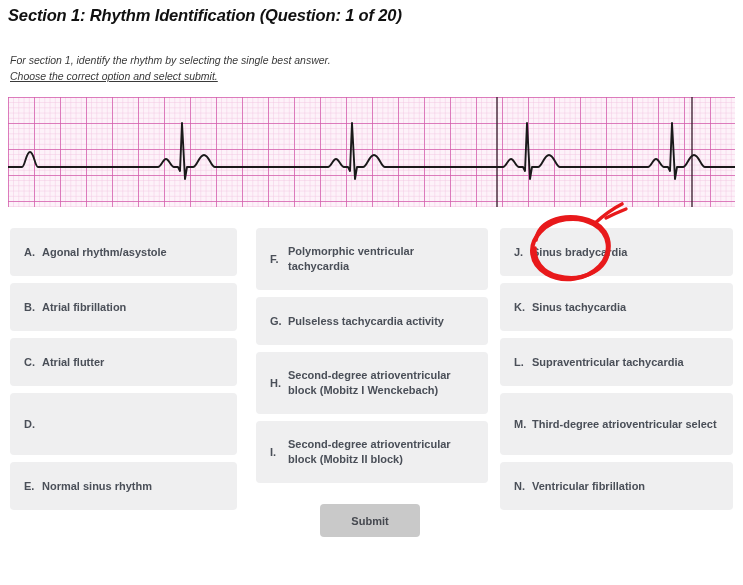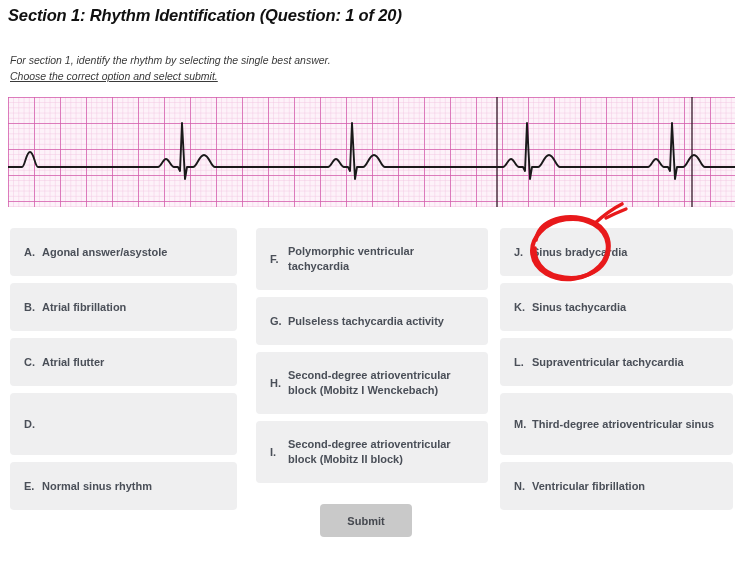--- a/index.html
+++ b/index.html
@@ -164,7 +164,7 @@
   <div class="col col-a">
     <div class="option h1">
       <span class="letter">A.</span>
-      <span class="text">Agonal answer/asystole</span>
+      <span class="text">Agonal rhythm/asystole</span>
     </div>
     <div class="option h1">
       <span class="letter">B.</span>

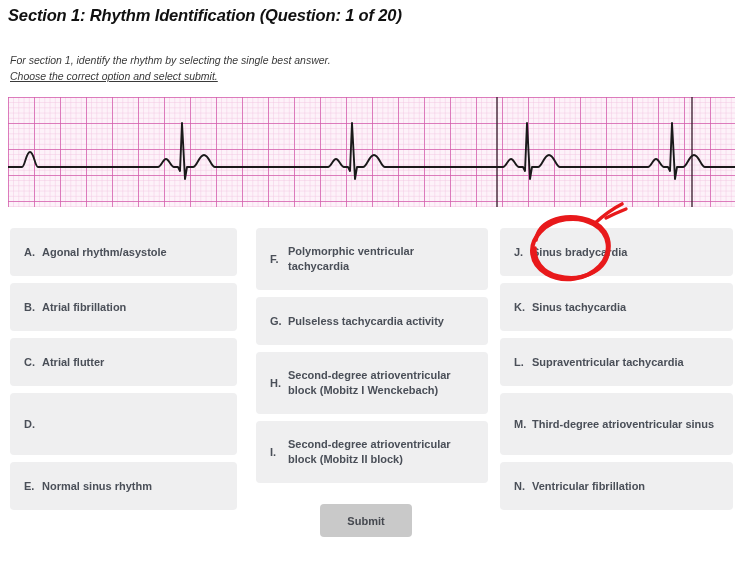--- a/index.html
+++ b/index.html
@@ -217,7 +217,7 @@
     </div>
     <div class="option h2">
       <span class="letter">M.</span>
-      <span class="text">Third-degree atrioventricular sinus</span>
+      <span class="text">Third-degree atrioventricular select</span>
     </div>
     <div class="option h1">
       <span class="letter">N.</span>

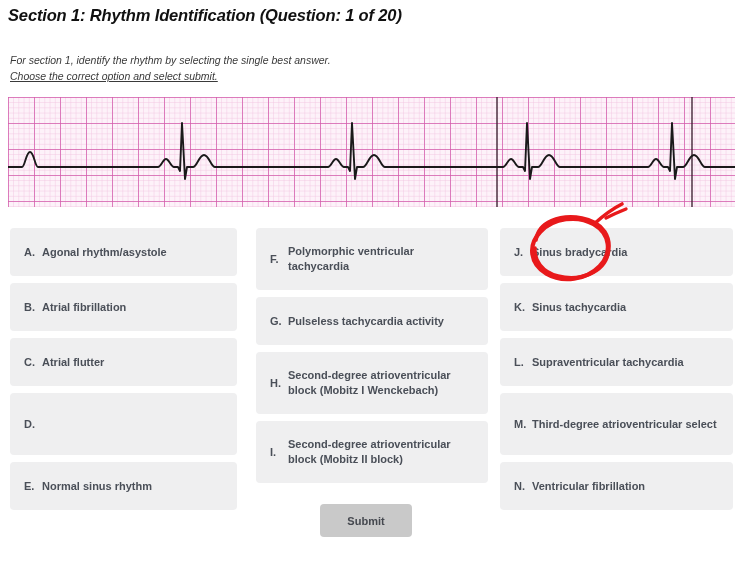--- a/index.html
+++ b/index.html
@@ -94,7 +94,7 @@
   .submit-btn {
     position: absolute;
     left: 320px; top: 504px;
-    width: 92px; height: 33px;
+    width: 100px; height: 33px;
     background: #c9c9c9;
     border: none;
     border-radius: 4px;

